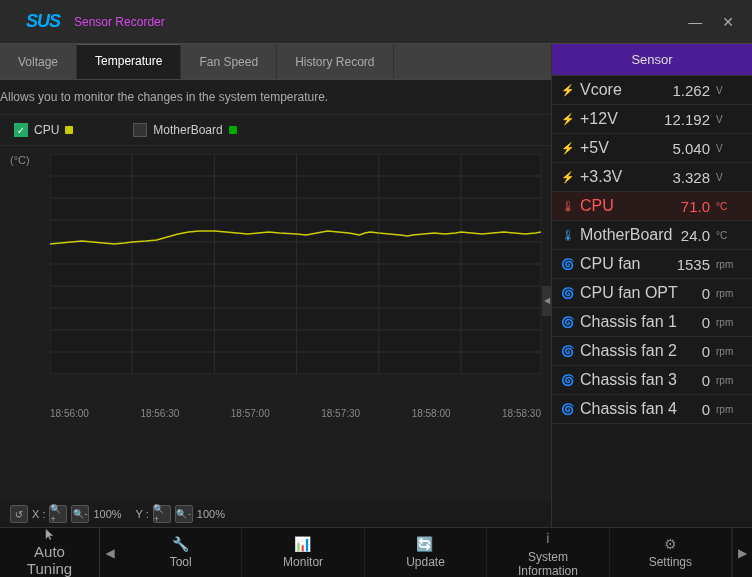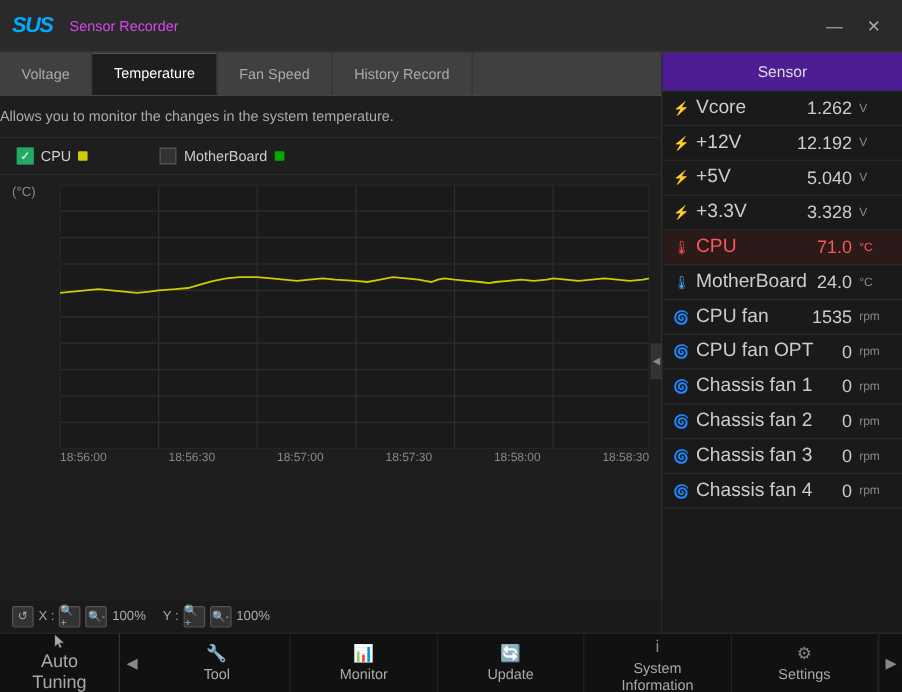--- a/index.html
+++ b/index.html
@@ -29,6 +29,7 @@
       margin-right: 14px;
       font-style: italic;
       letter-spacing: -1px;
+      margin-left: 16px;
     }
     .title-bar .title-text {
       font-size: 12px;

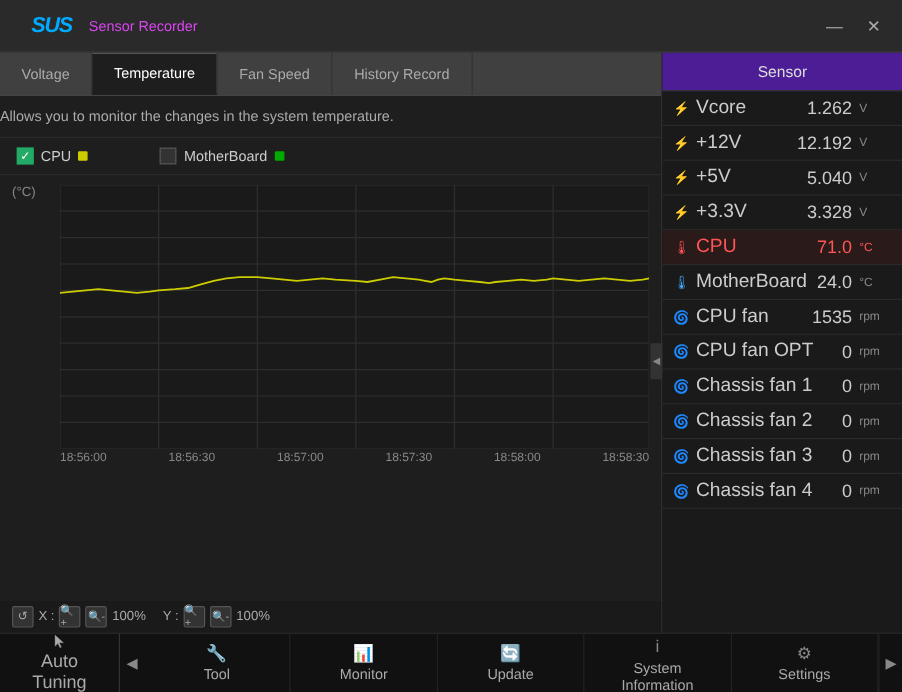--- a/index.html
+++ b/index.html
@@ -454,7 +454,7 @@
         </svg>
       </div>
 
-      <div class="chart-xlabel" style="margin-right: 0;">
+      <div class="chart-xlabel" style="margin-right: 0; margin-top: 32px;">
         <span>18:56:00</span>
         <span>18:56:30</span>
         <span>18:57:00</span>

